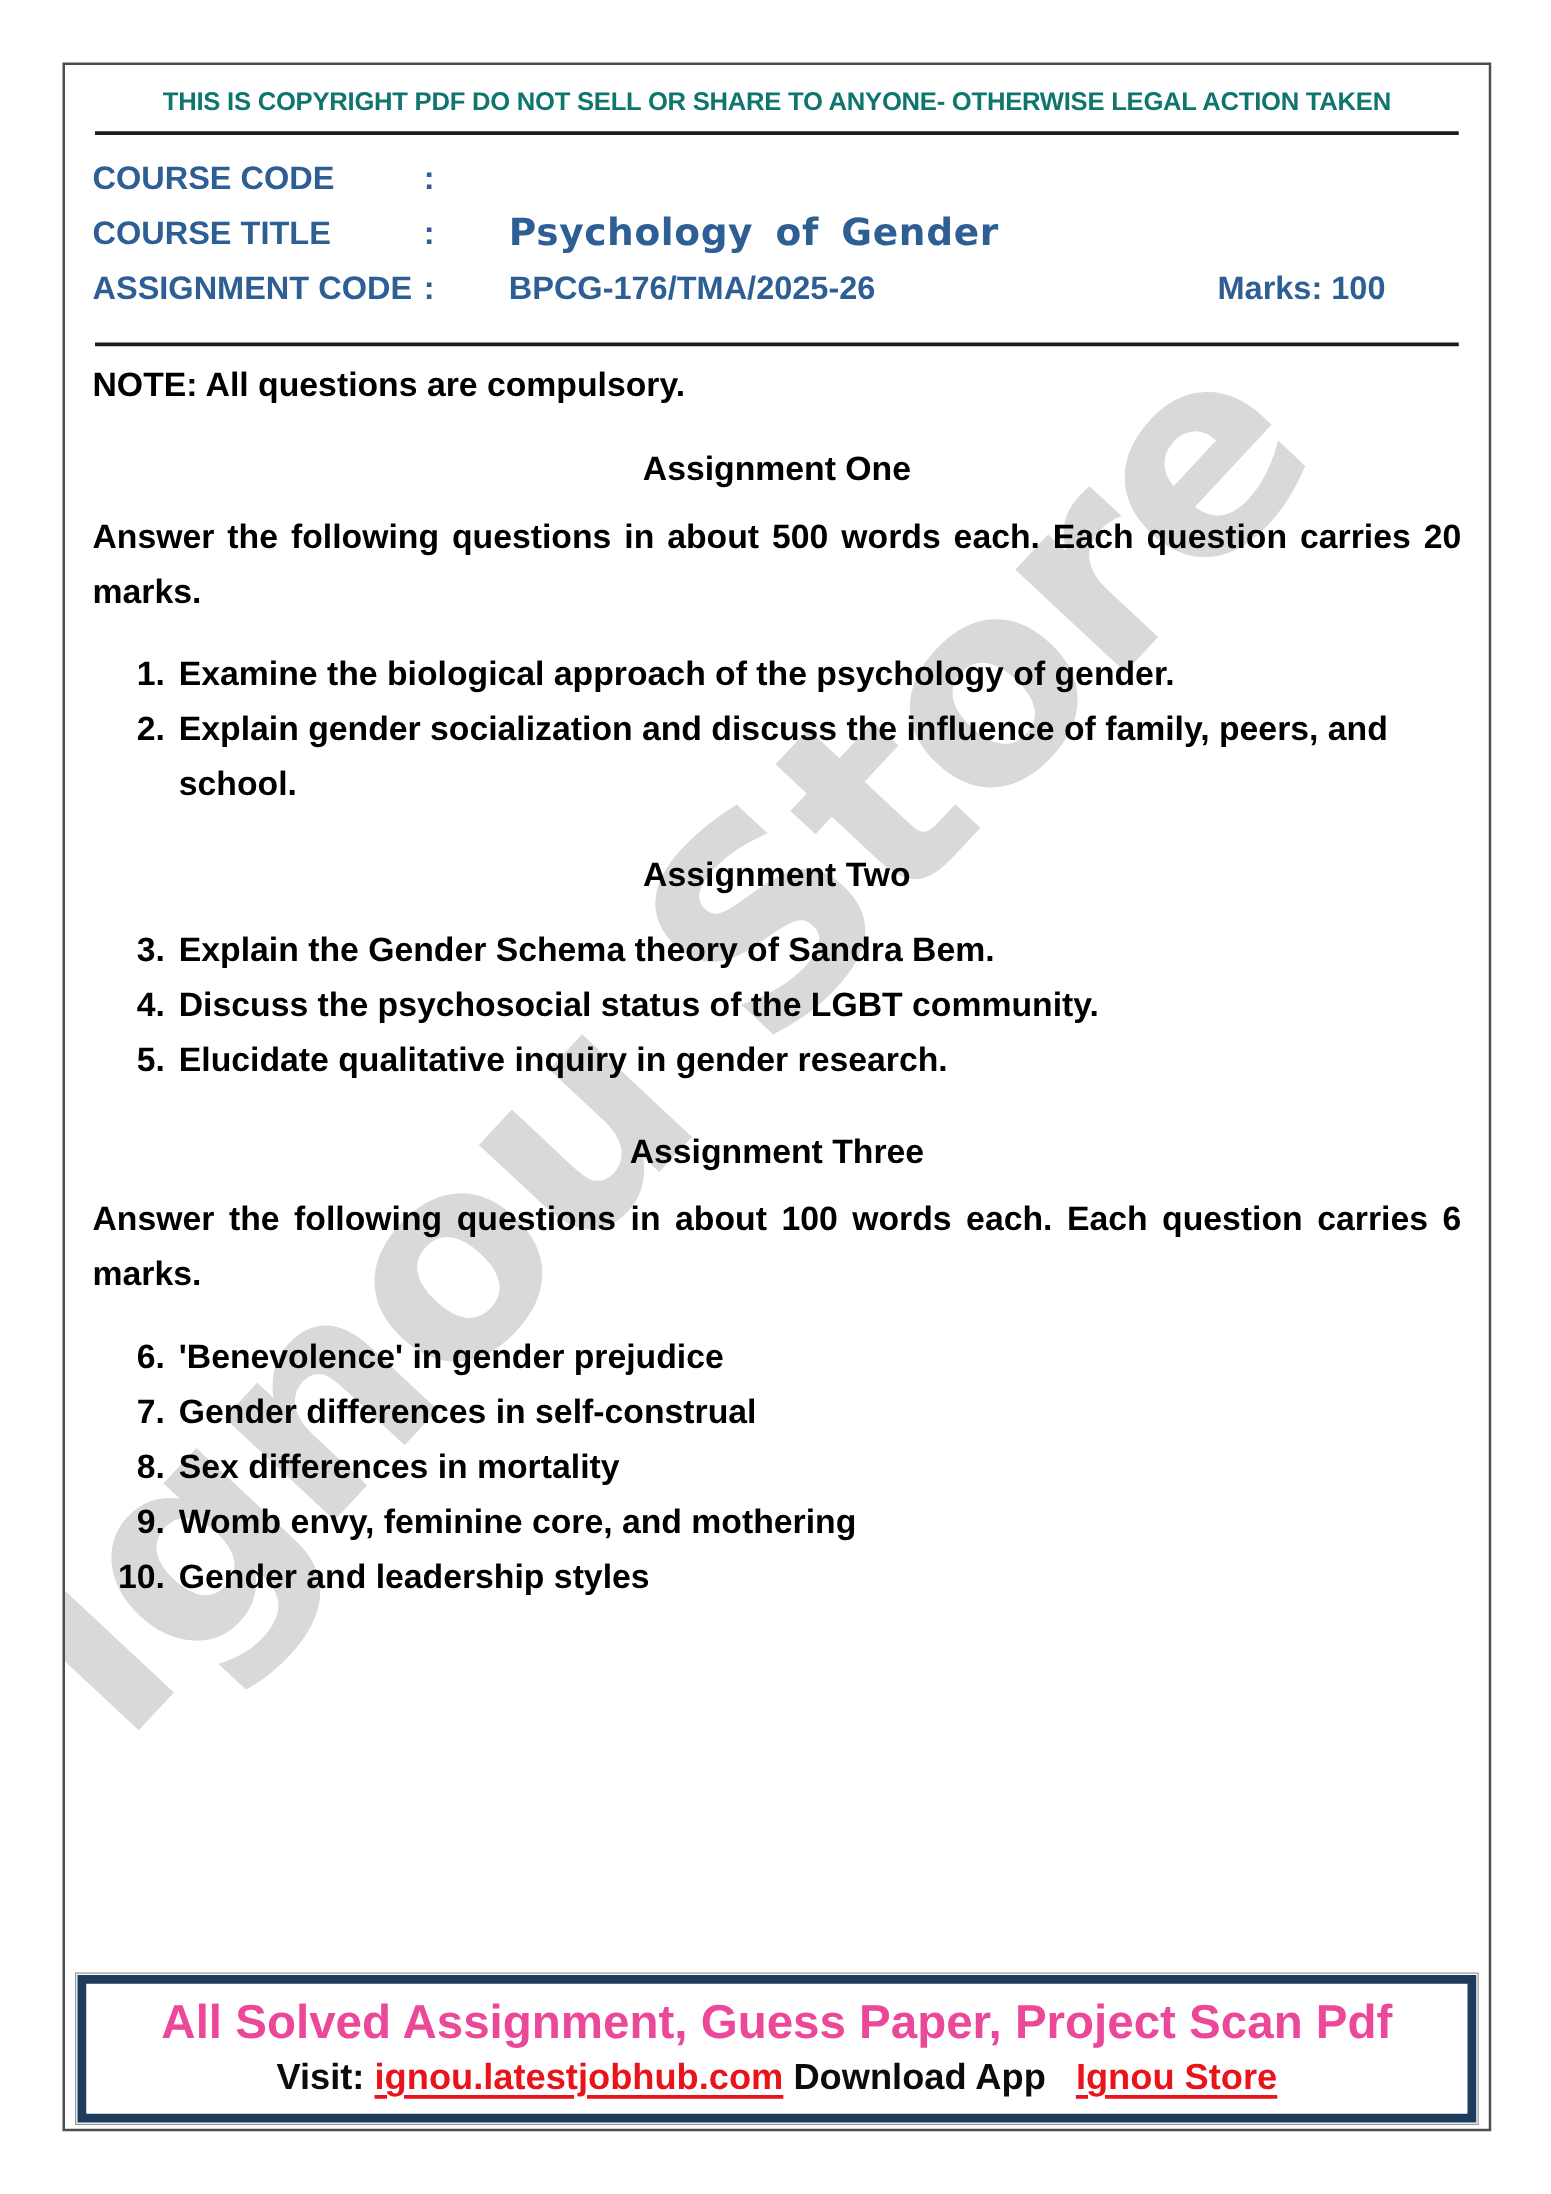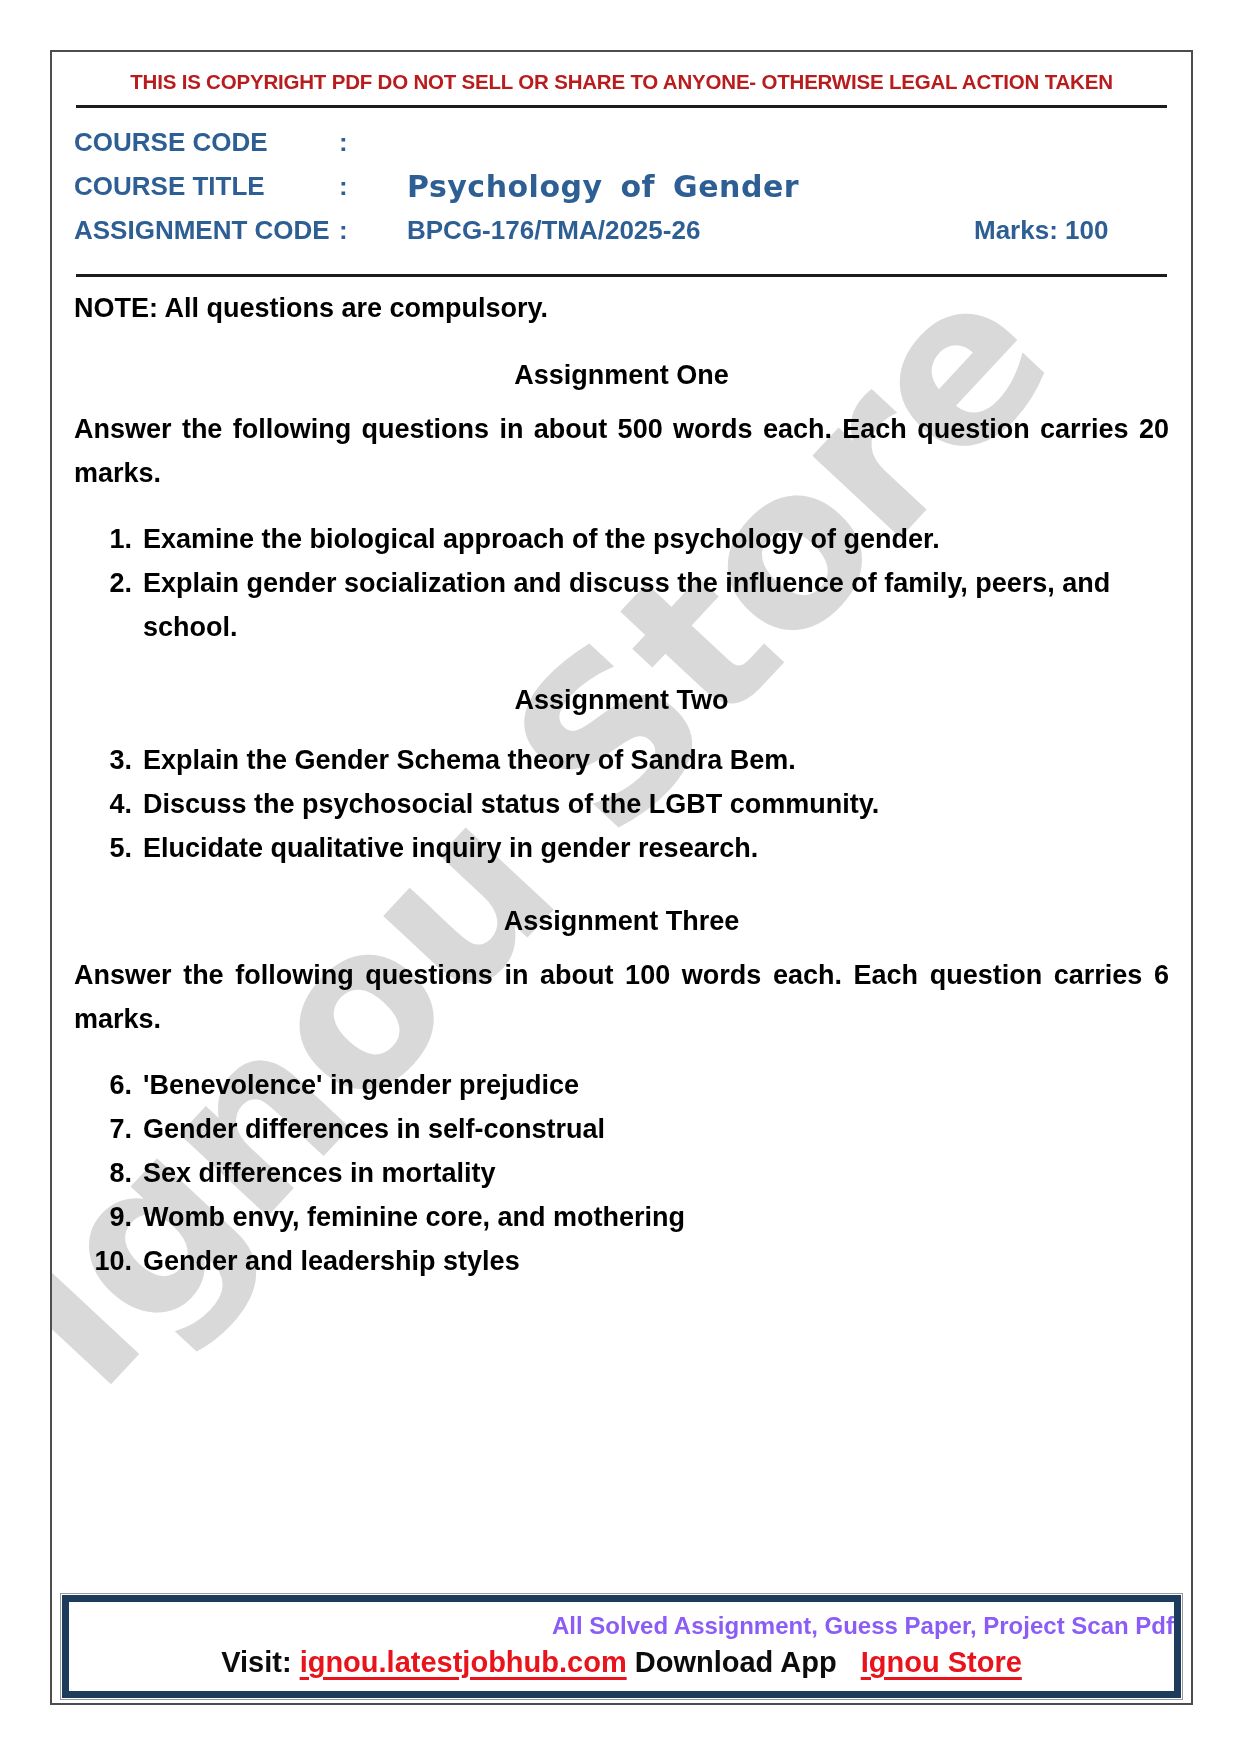--- a/index.html
+++ b/index.html
@@ -21,7 +21,7 @@
   }
   .flow{position:relative;z-index:1;}
   .copyright{
-    margin-top:8px;text-align:center;color:#b91c1c;font-weight:bold;
+    margin-top:8px;text-align:center;color:#0f766e;font-weight:bold;
     font-size:20.5px;letter-spacing:-0.2px;
   }
   .rule{border:0;border-top:3px solid #1c1c1c;margin:11px 2px 0 2px;}

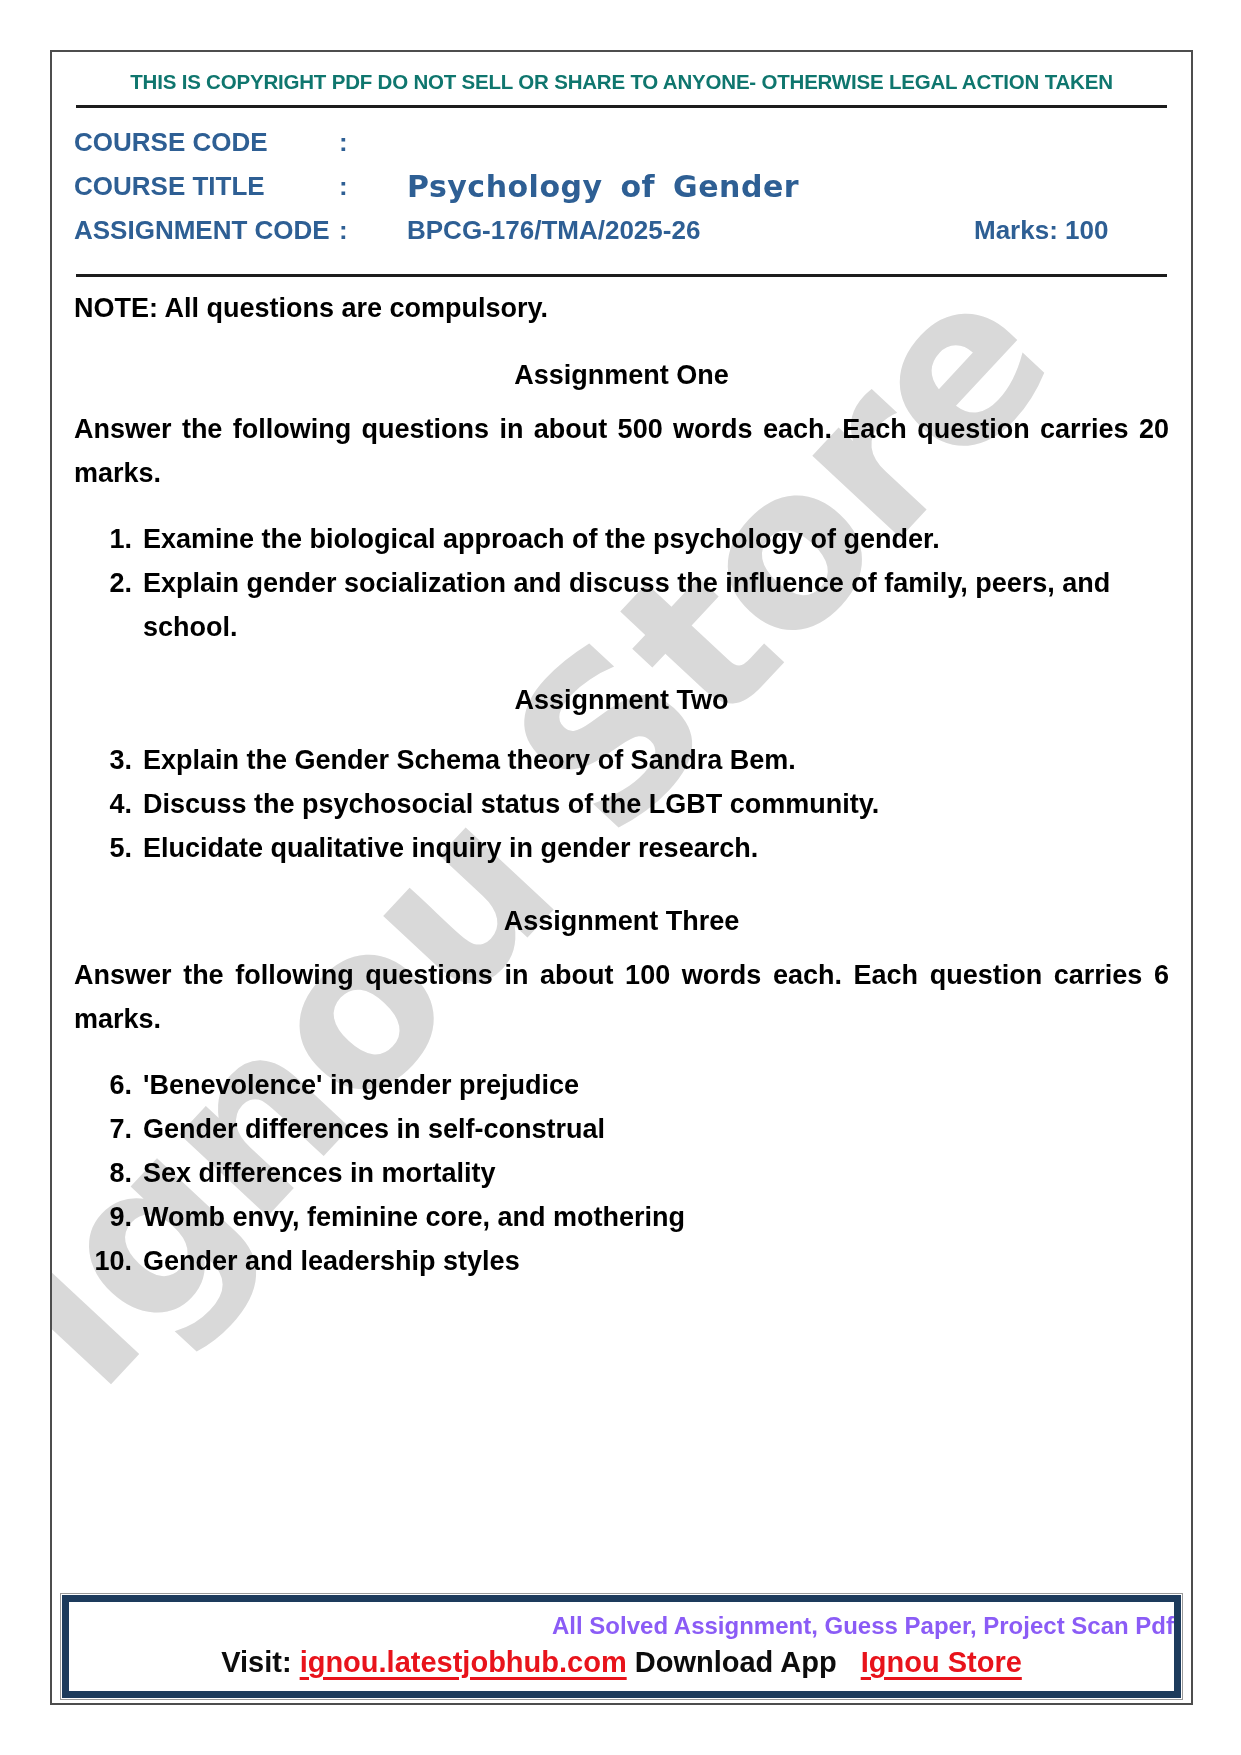--- a/index.html
+++ b/index.html
@@ -50,7 +50,7 @@
     border:7px solid #1d3b5c;outline:1px solid #9a9a9a;outline-offset:1px;
     background:#ffffff;text-align:center;padding:10px 0 12px 0;
   }
-  .footer-line1{color:#8b5cf6;font-size:24px;font-weight:bold;text-align:right;}
+  .footer-line1{color:#ec4899;font-size:38px;font-weight:bold;}
   .footer-line2{color:#0c0c0c;font-size:29px;font-weight:bold;margin-top:6px;}
   .link-red{
     color:#e8131b;text-decoration:underline;text-decoration-thickness:3px;

